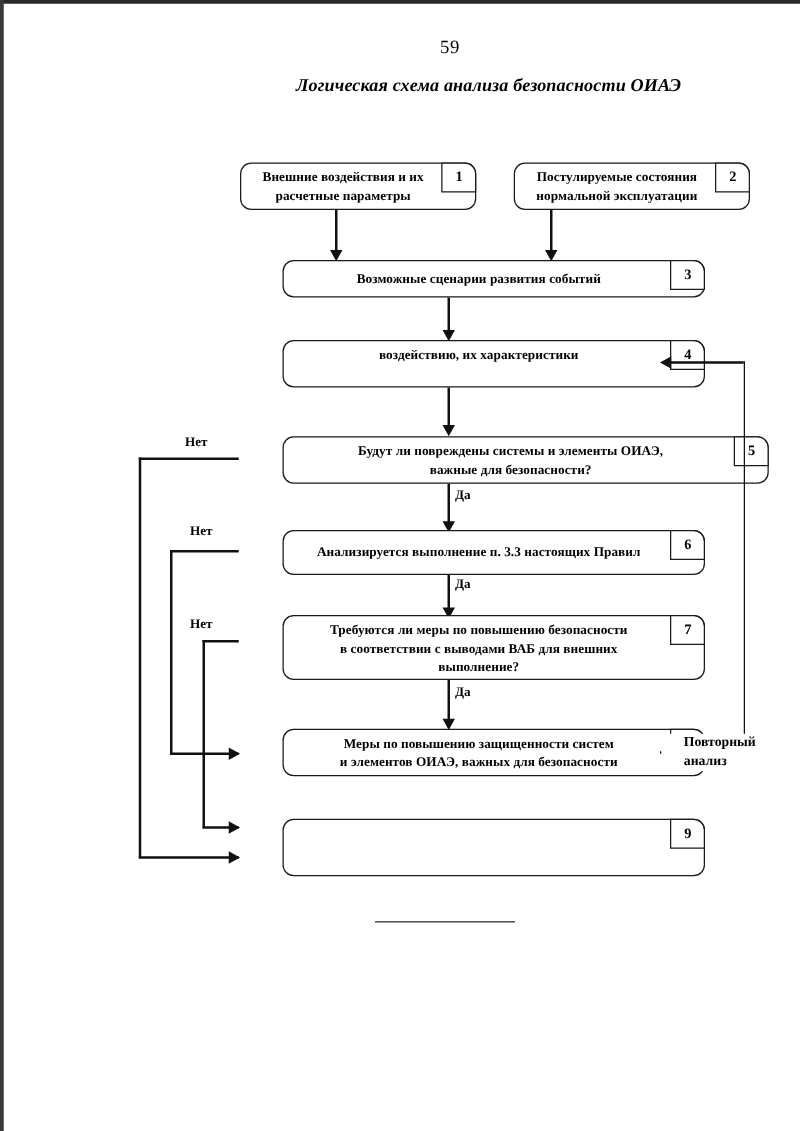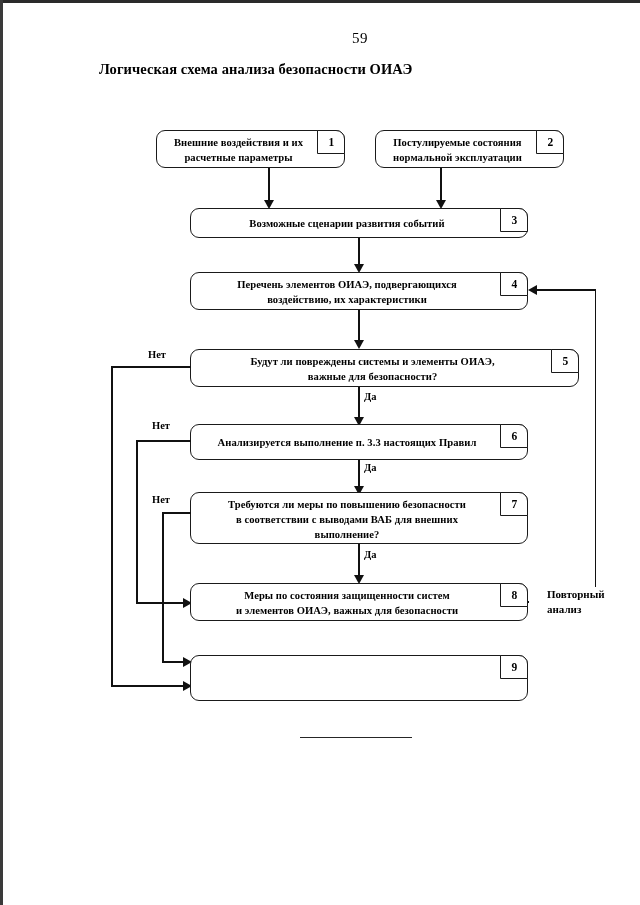--- a/index.html
+++ b/index.html
@@ -48,13 +48,14 @@
 
   .doc-title {
     position: absolute;
-    left: 99px; top: 60px;
+    left: 85px; top: 60px;
     width: 460px;
-    text-align: left;
+    text-align: right;
     font-size: 14.5px;
     font-weight: bold;
     line-height: 19px;
     letter-spacing: 0.1px;
+    font-style: italic;
   }
 
   

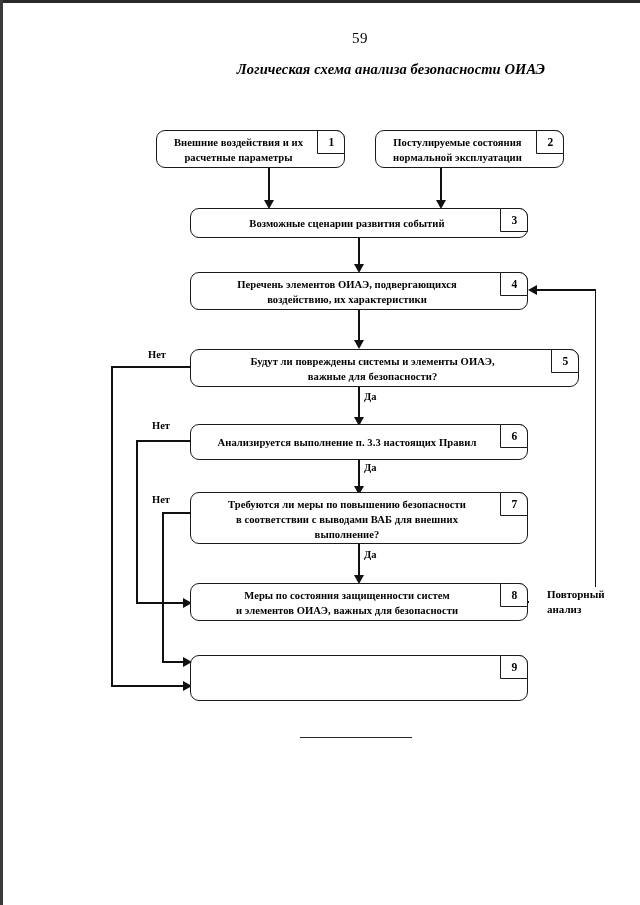--- a/index.html
+++ b/index.html
@@ -65,6 +65,7 @@
     border: 1.3px solid #1a1a1a;
     border-radius: 9px;
     background: #ffffff;
+    margin-left: 36px;
   }
   .node-text {
     position: absolute;

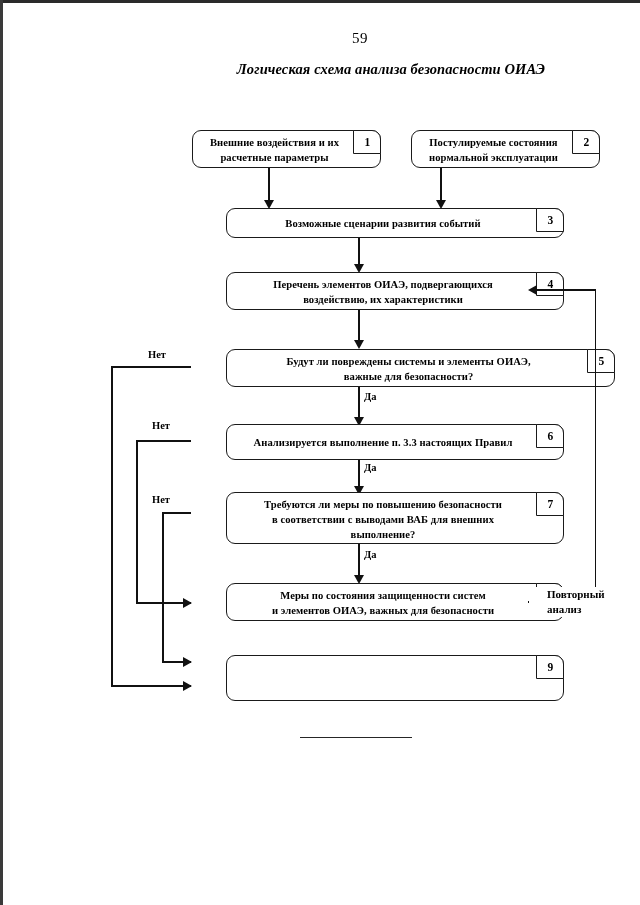--- a/index.html
+++ b/index.html
@@ -196,7 +196,6 @@
 
   <div class="node" style="left:190px; top:272px; width:338px; height:38px;">
     <div class="node-text" style="top:4px;">
-      <div>Перечень элементов ОИАЭ, подвергающихся</div>
       <div>воздействию, их характеристики</div>
     </div>
     <div class="node-num">4</div>

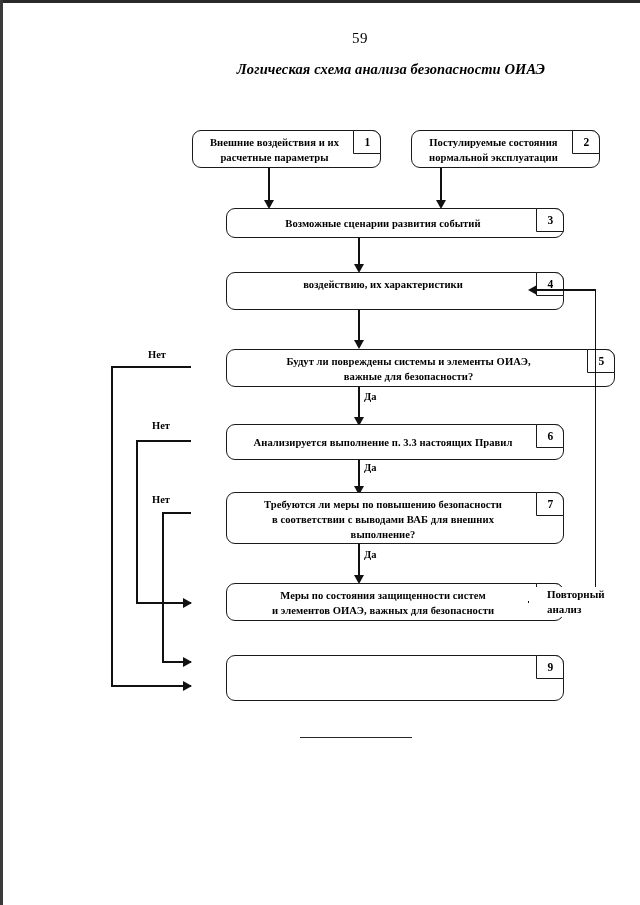--- a/index.html
+++ b/index.html
@@ -260,7 +260,7 @@
 
   <div class="node" style="left:190px; top:583px; width:338px; height:38px;">
     <div class="node-text" style="top:4px;">
-      <div>Меры по состояния защищенности систем</div>
+      <div>Меры по повышению защищенности систем</div>
       <div>и элементов ОИАЭ, важных для безопасности</div>
     </div>
     <div class="node-num">8</div>

